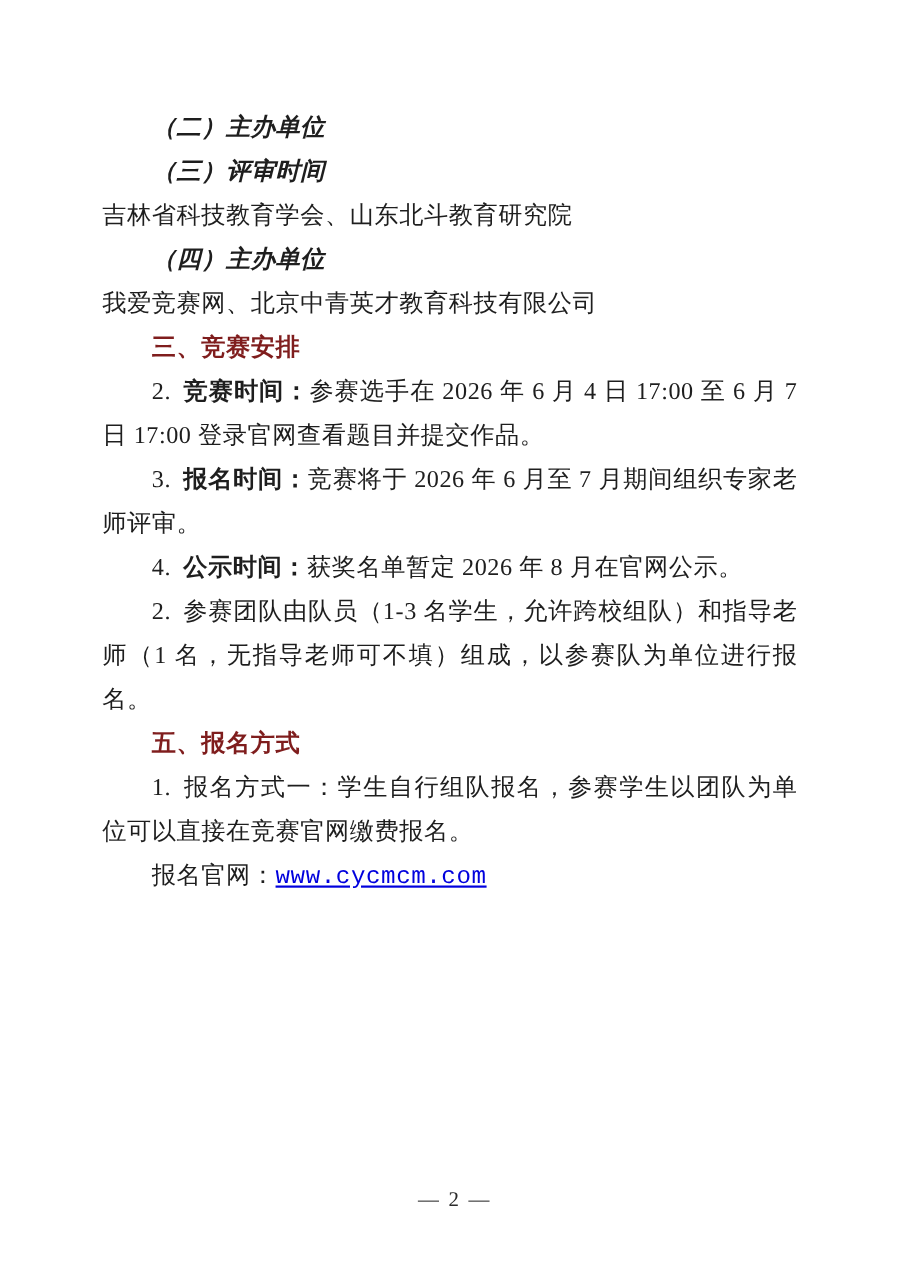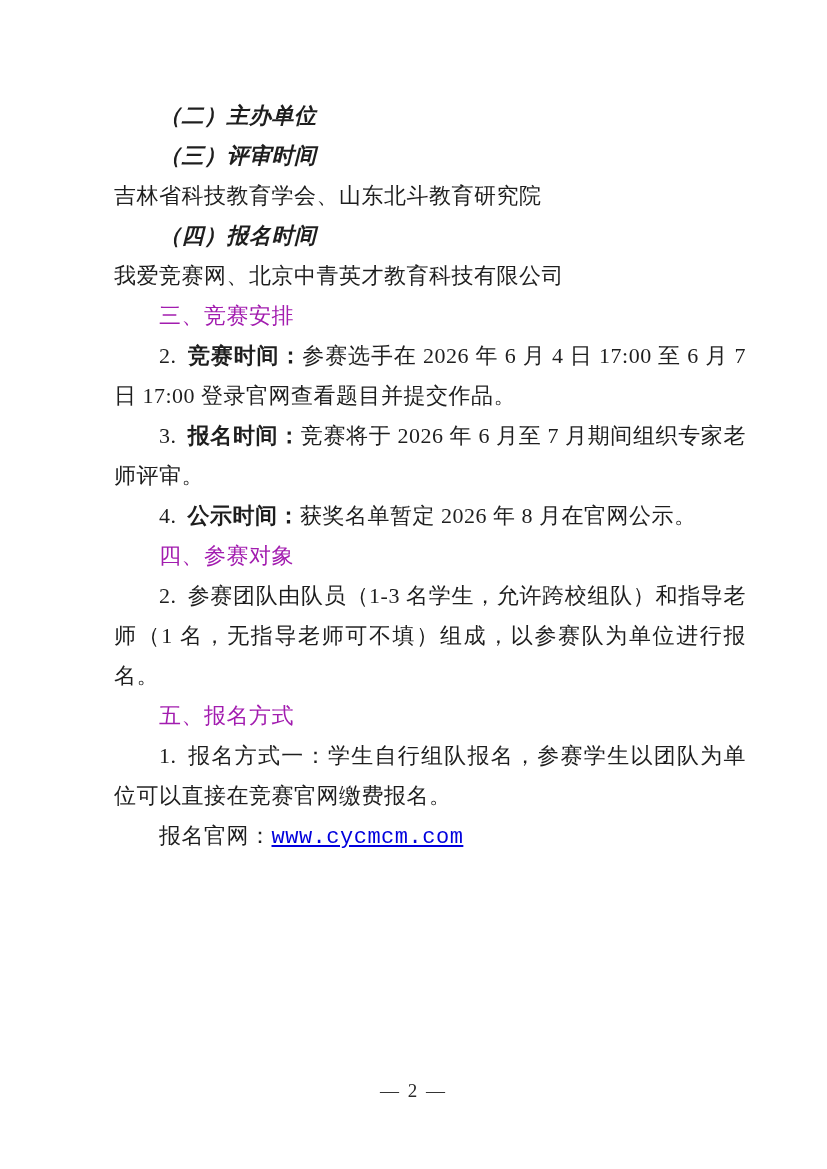--- a/index.html
+++ b/index.html
@@ -18,7 +18,7 @@
   }
   .content{
     position:absolute;
-    left:114px;top:96px;
+    left:93px;top:96px;
     width:632px;
   }
   .content p{

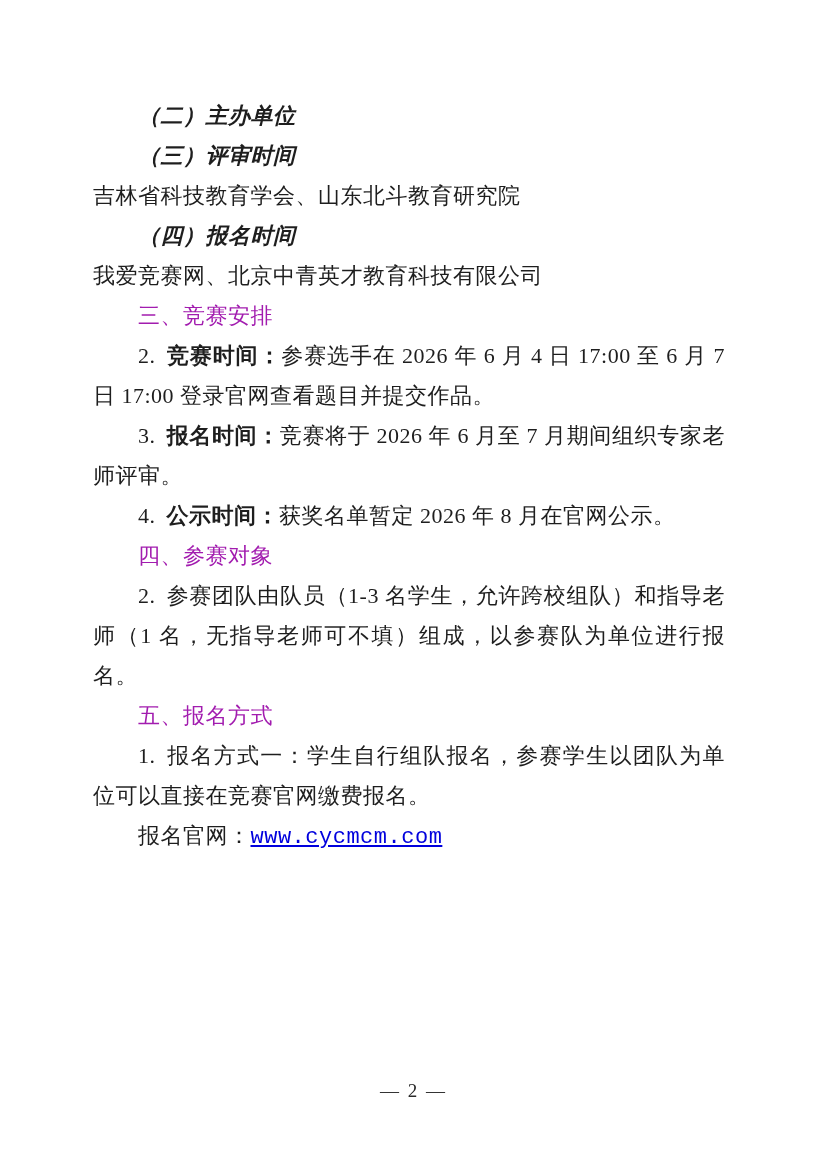--- a/index.html
+++ b/index.html
@@ -77,7 +77,7 @@
     <p class="kaiti">（三）评审时间</p>
     <p>吉林省科技教育学会、山东北斗教育研究院</p>
 
-    <p class="kaiti">（四）报名时间</p>
+    <p class="kaiti">（四）主办单位</p>
     <p>我爱竞赛网、北京中青英才教育科技有限公司</p>
 
     <p class="section-title">三、竞赛安排</p>

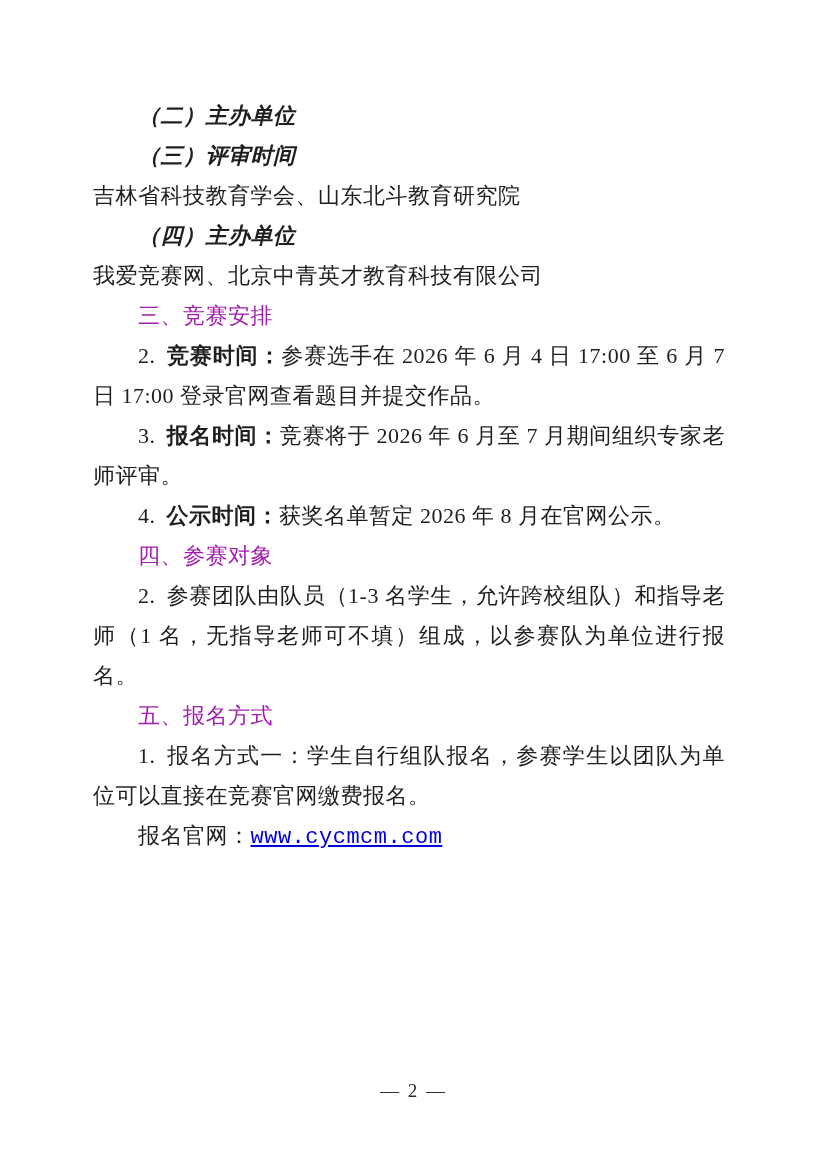--- a/index.html
+++ b/index.html
@@ -38,14 +38,14 @@
   }
   .section-title{
     font-family:"Liberation Sans","DejaVu Sans",sans-serif;
-    font-weight:normal;
+    font-weight:bold;
     font-style:normal;
     font-size:23px;
     line-height:40px;
     text-indent:45px;
     letter-spacing:1px;
     margin:0;
-    color:#a21caf;
+    color:#7f1d1d;
   }
   .num{margin-right:11px;}
   .bold{font-weight:bold;}

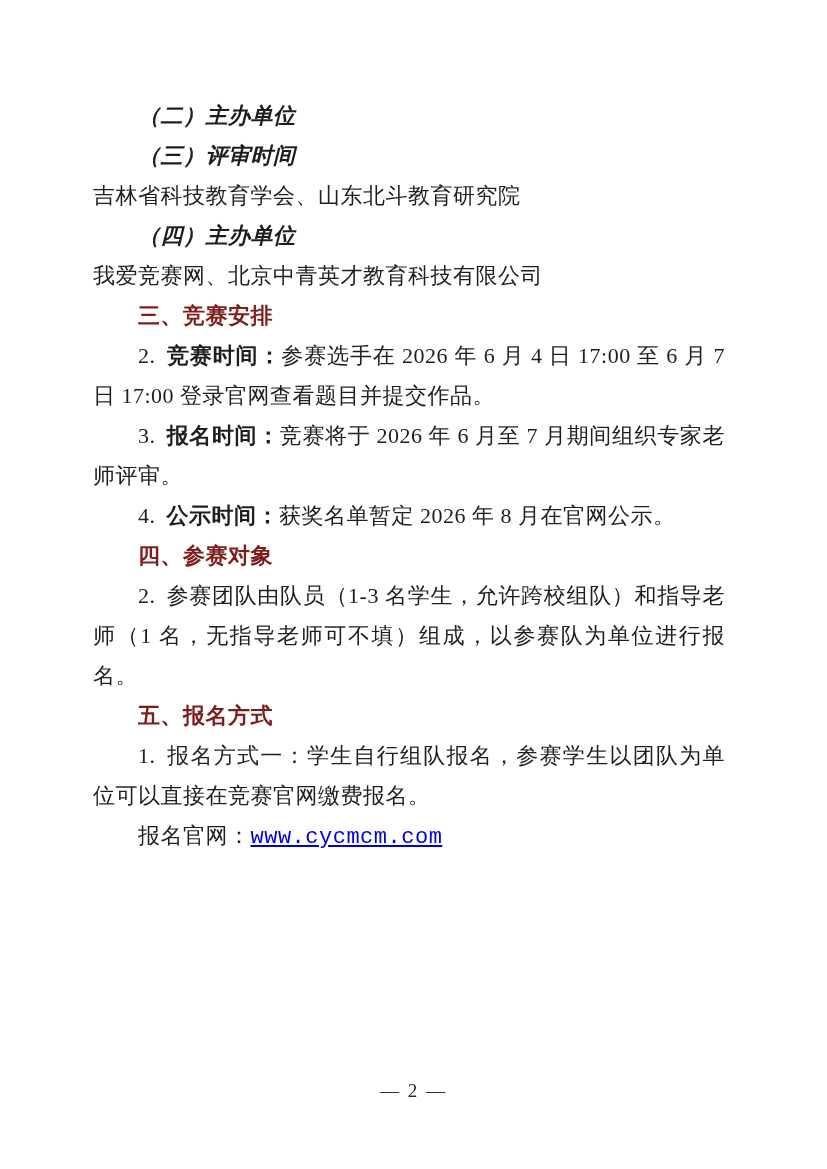--- a/index.html
+++ b/index.html
@@ -89,7 +89,6 @@
 
     <p class="indent"><span class="num">4.</span><span class="bold">公示时间：</span><span>获奖名单暂定 2026 年 8 月在官网公示。</span></p>
 
-    <p class="section-title">四、参赛对象</p>
 
 
     <p class="indent"><span class="num">2.</span><span>参赛团队由队员（1-3 名学生，允许跨校组队）和指导老师（1 名，无指导老师可不填）组成，以参赛队为单位进行报名。</span></p>

